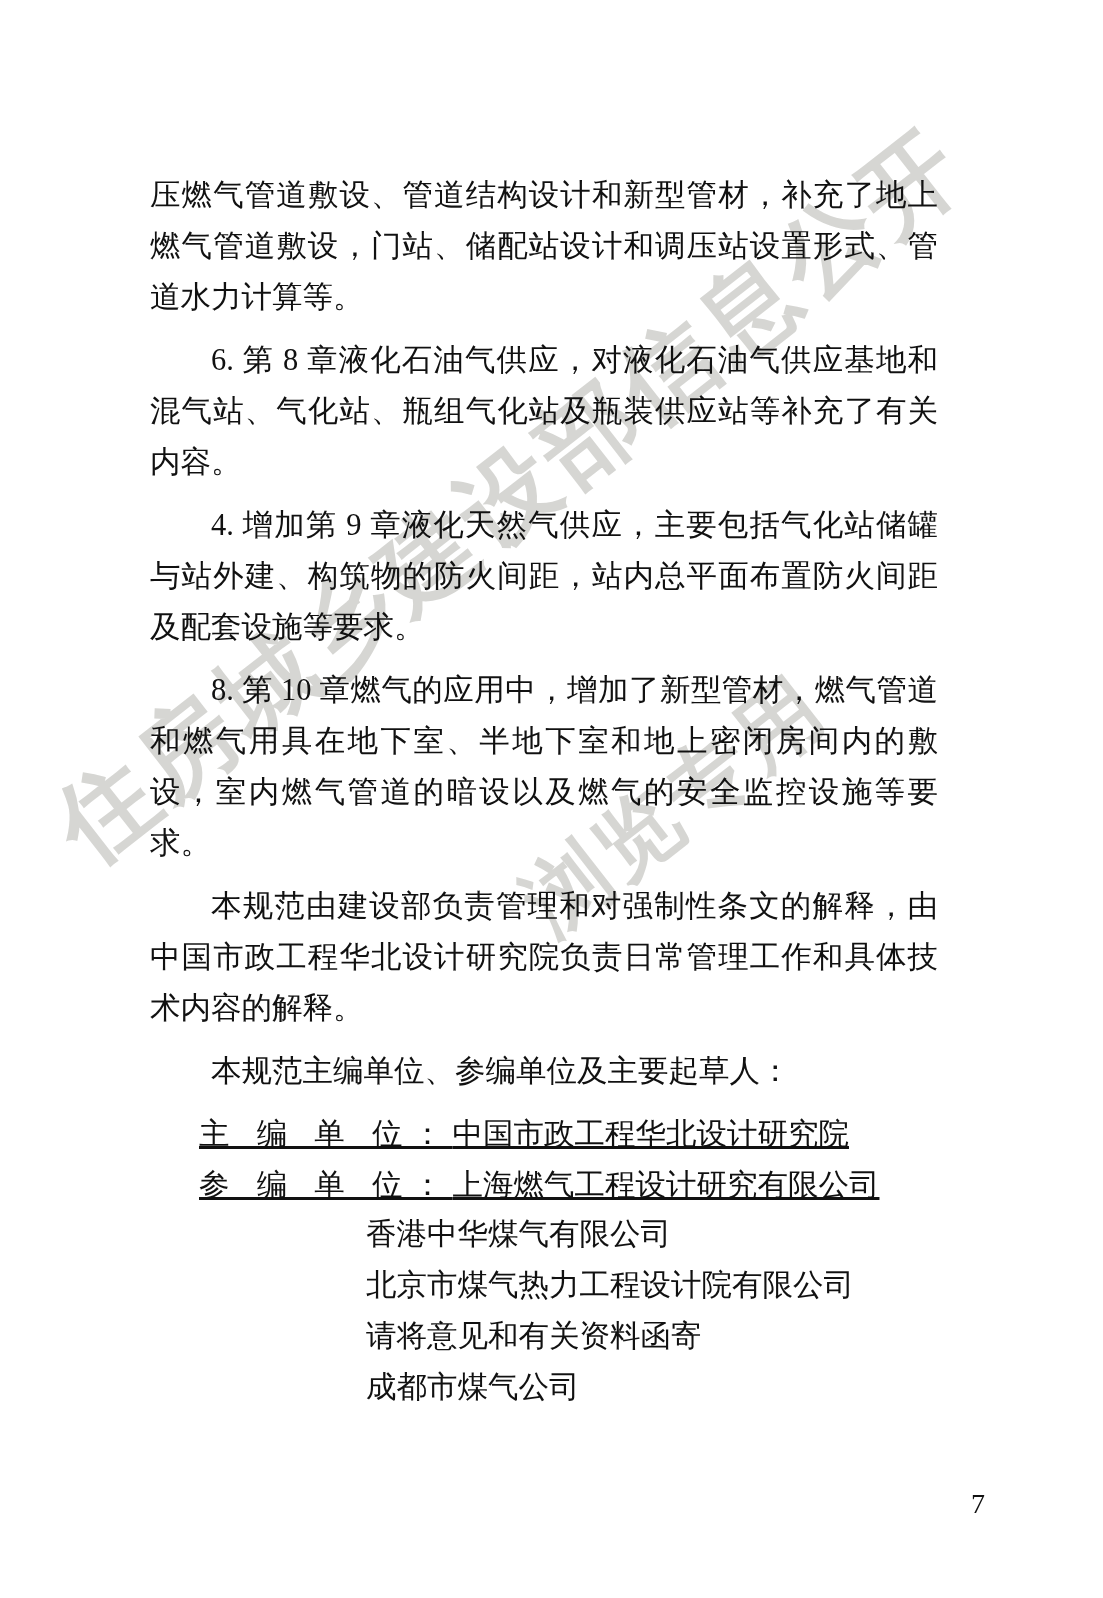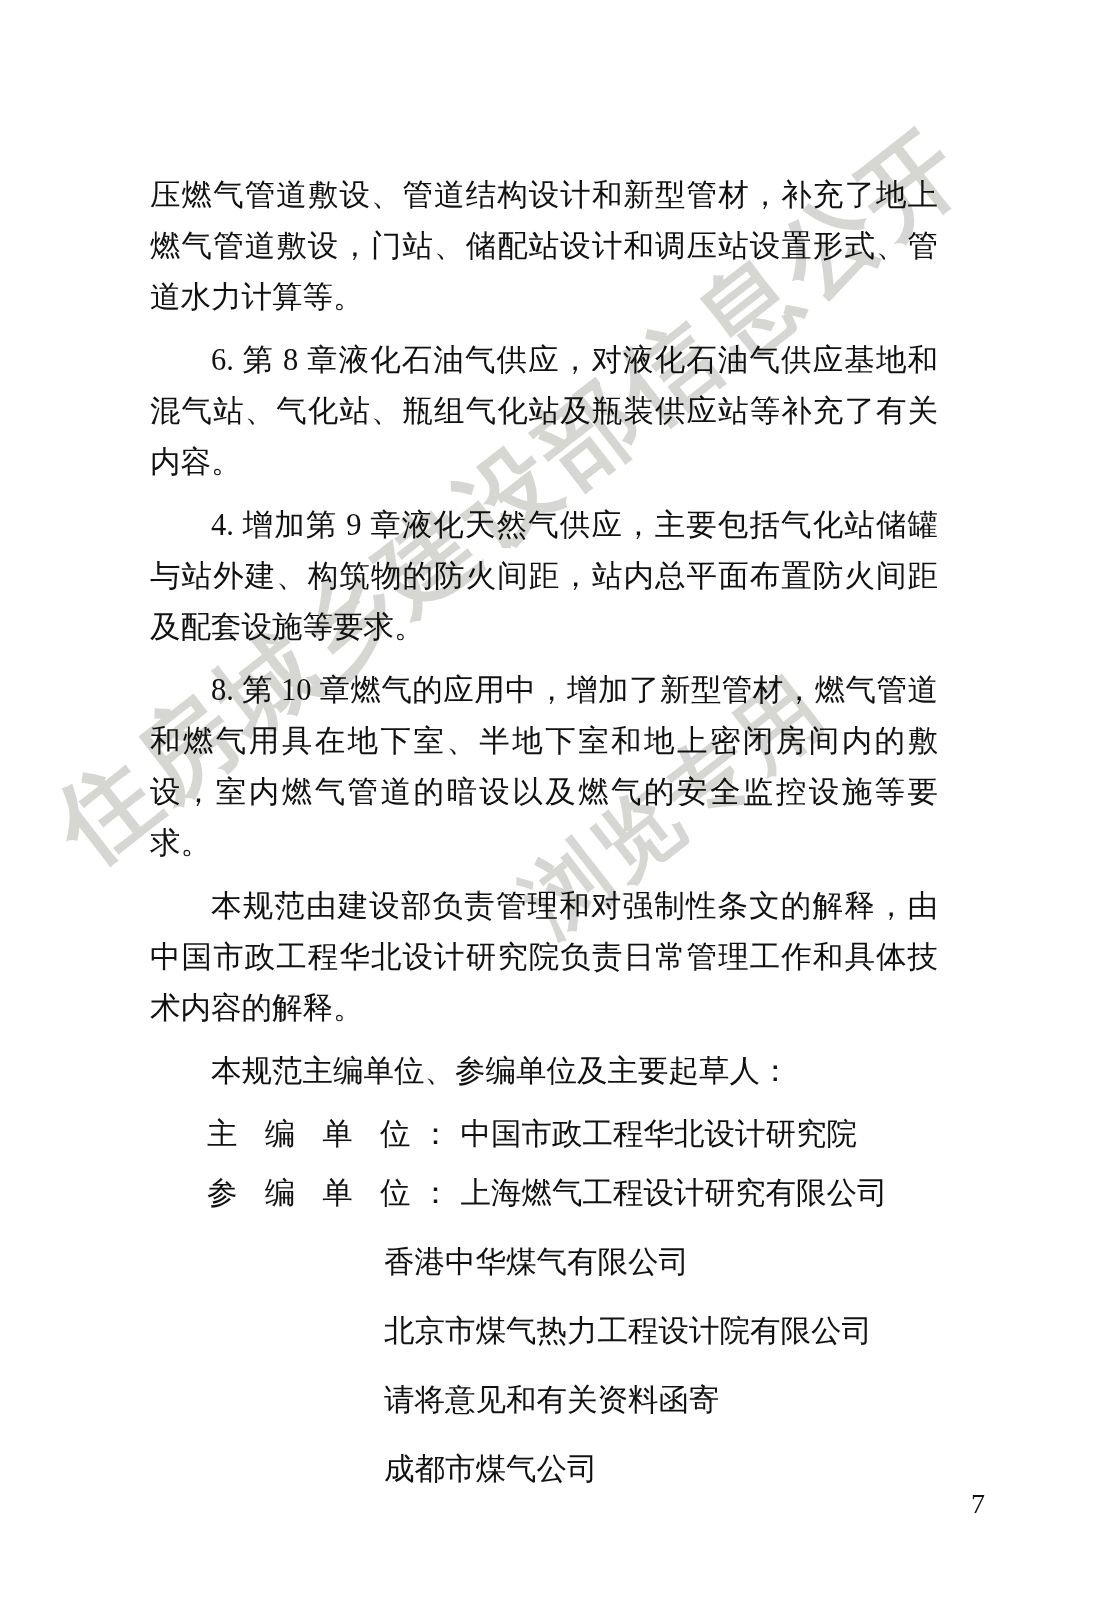--- a/index.html
+++ b/index.html
@@ -40,9 +40,10 @@
     text-indent: 0;
   }
   .unit-line {
-    margin: 8px;
+    margin: 0;
     text-indent: 61px;
     white-space: nowrap;
+    text-decoration: underline;
   }
   .unit-label {
     letter-spacing: 0.32em;

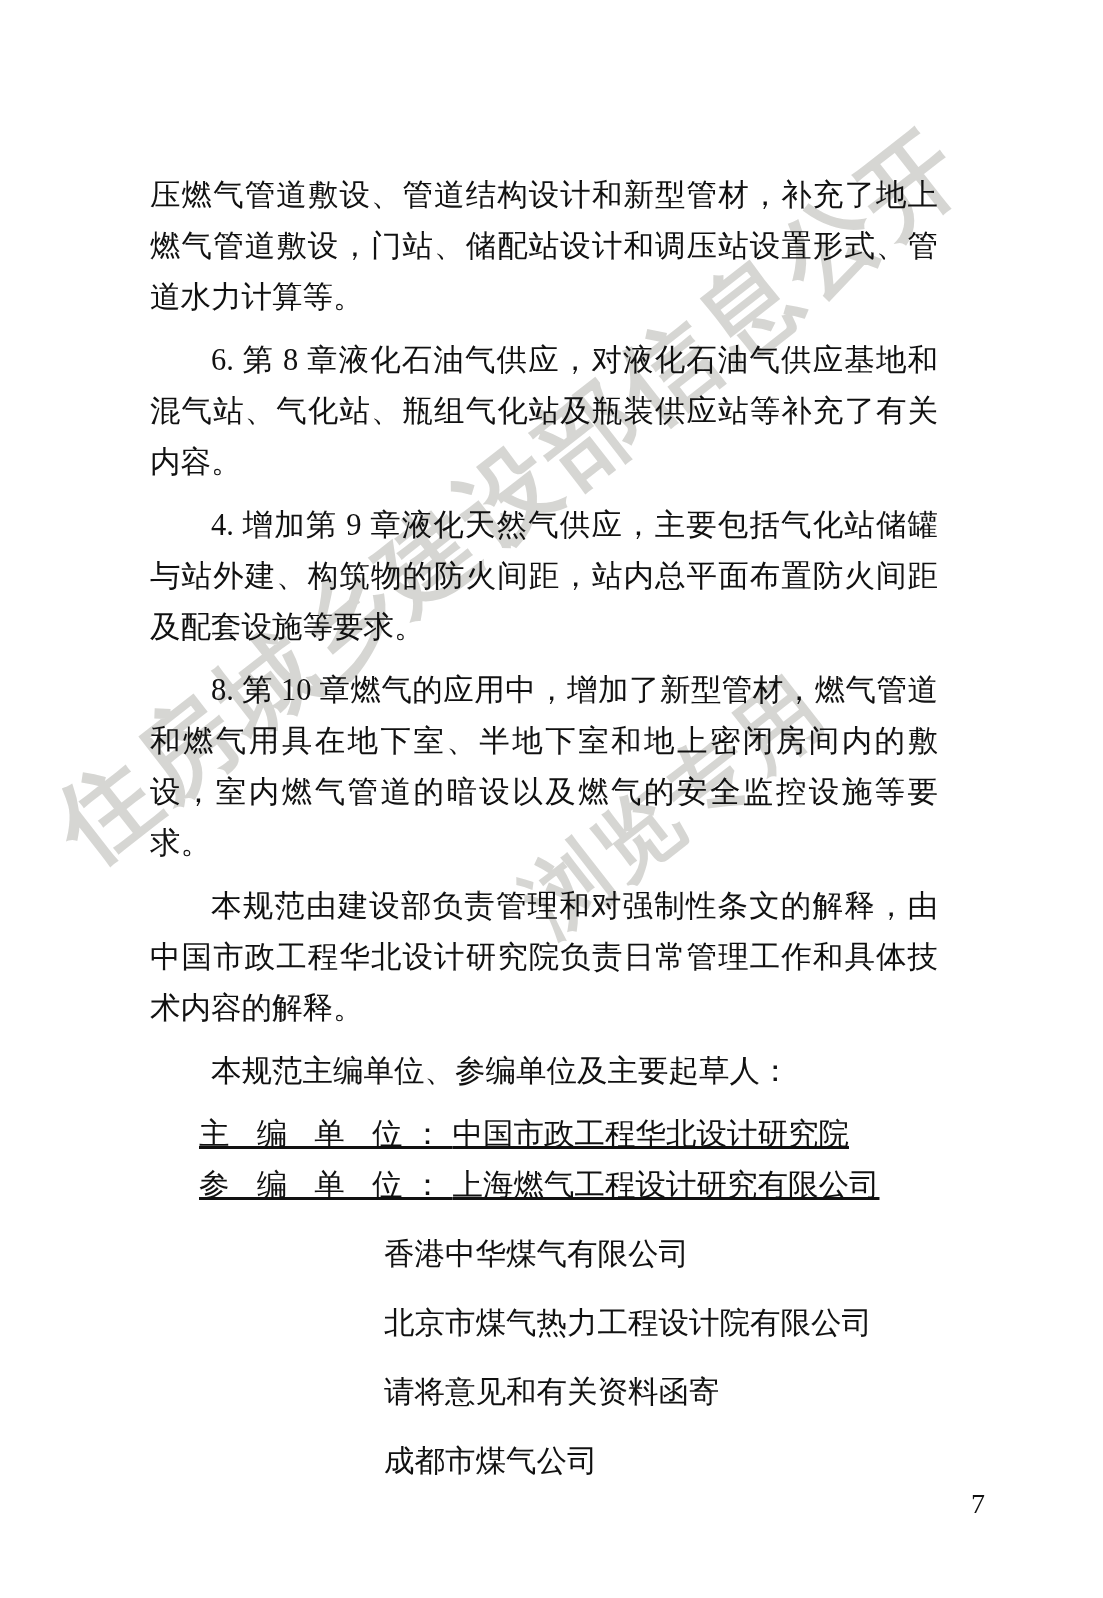--- a/index.html
+++ b/index.html
@@ -49,9 +49,10 @@
     letter-spacing: 0.32em;
   }
   .unit-cont {
-    margin: 18px;
+    margin: 0;
     text-indent: 228px;
     white-space: nowrap;
+    font-family: Liberation Mono, monospace;
   }
   .pageno {
     position: absolute;

